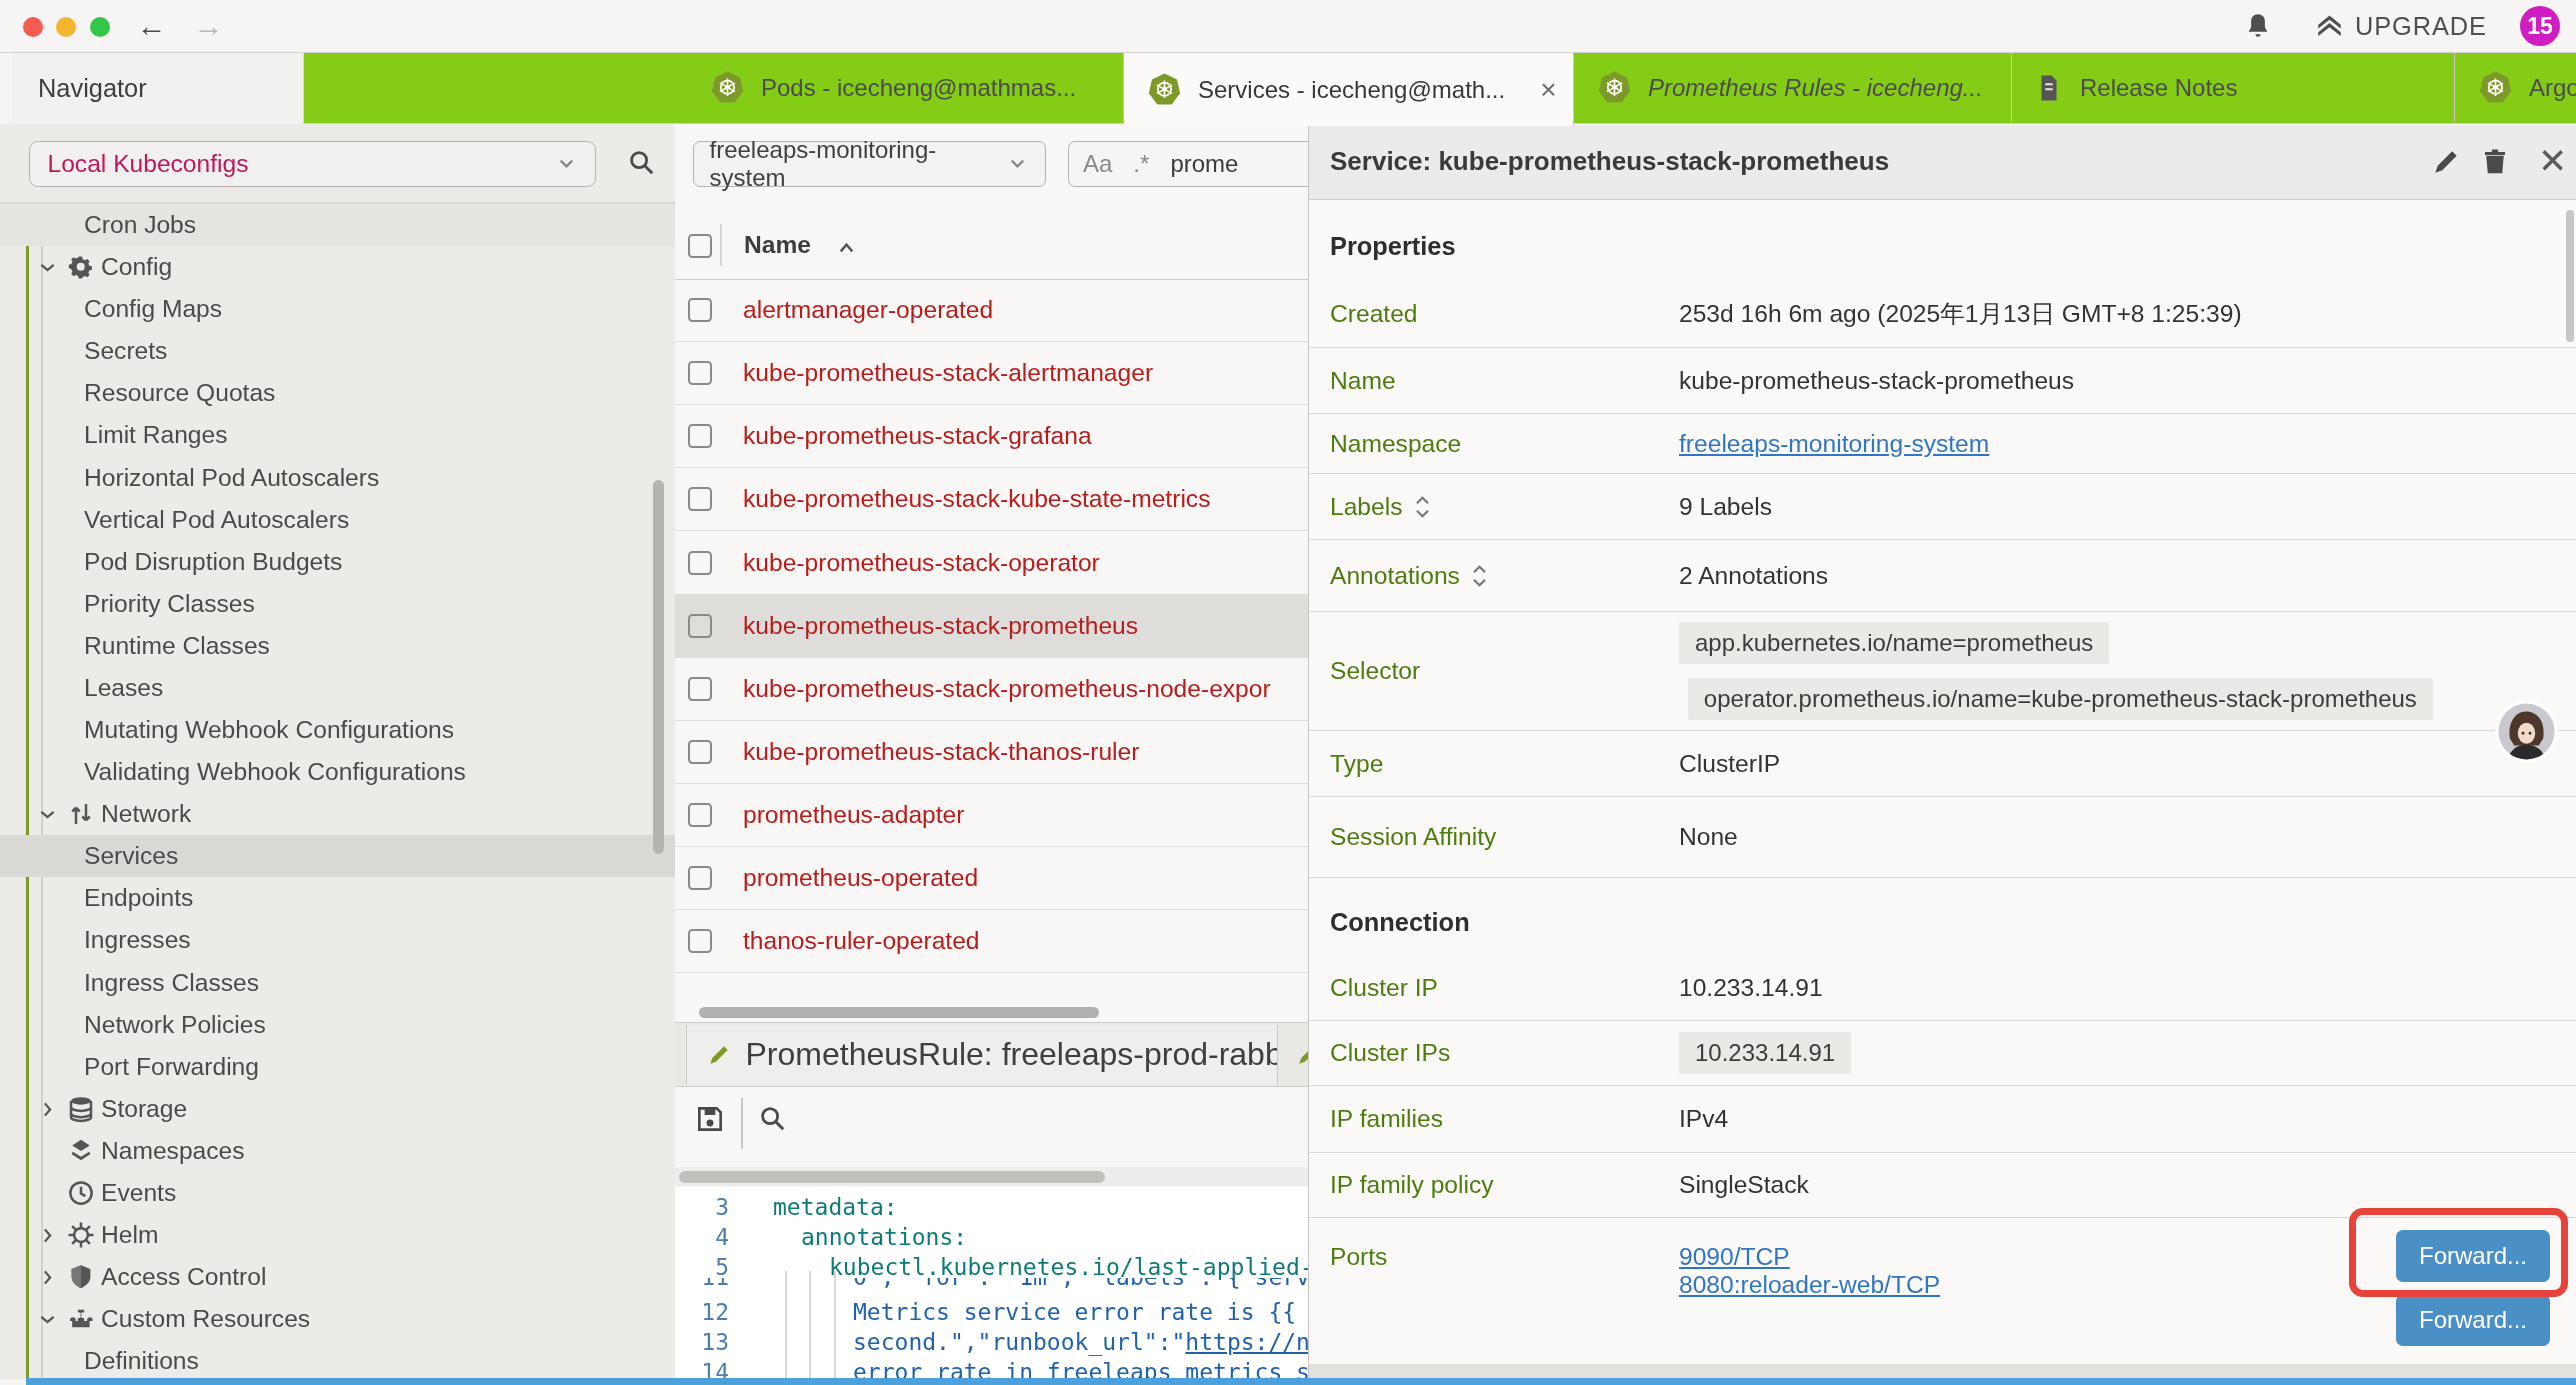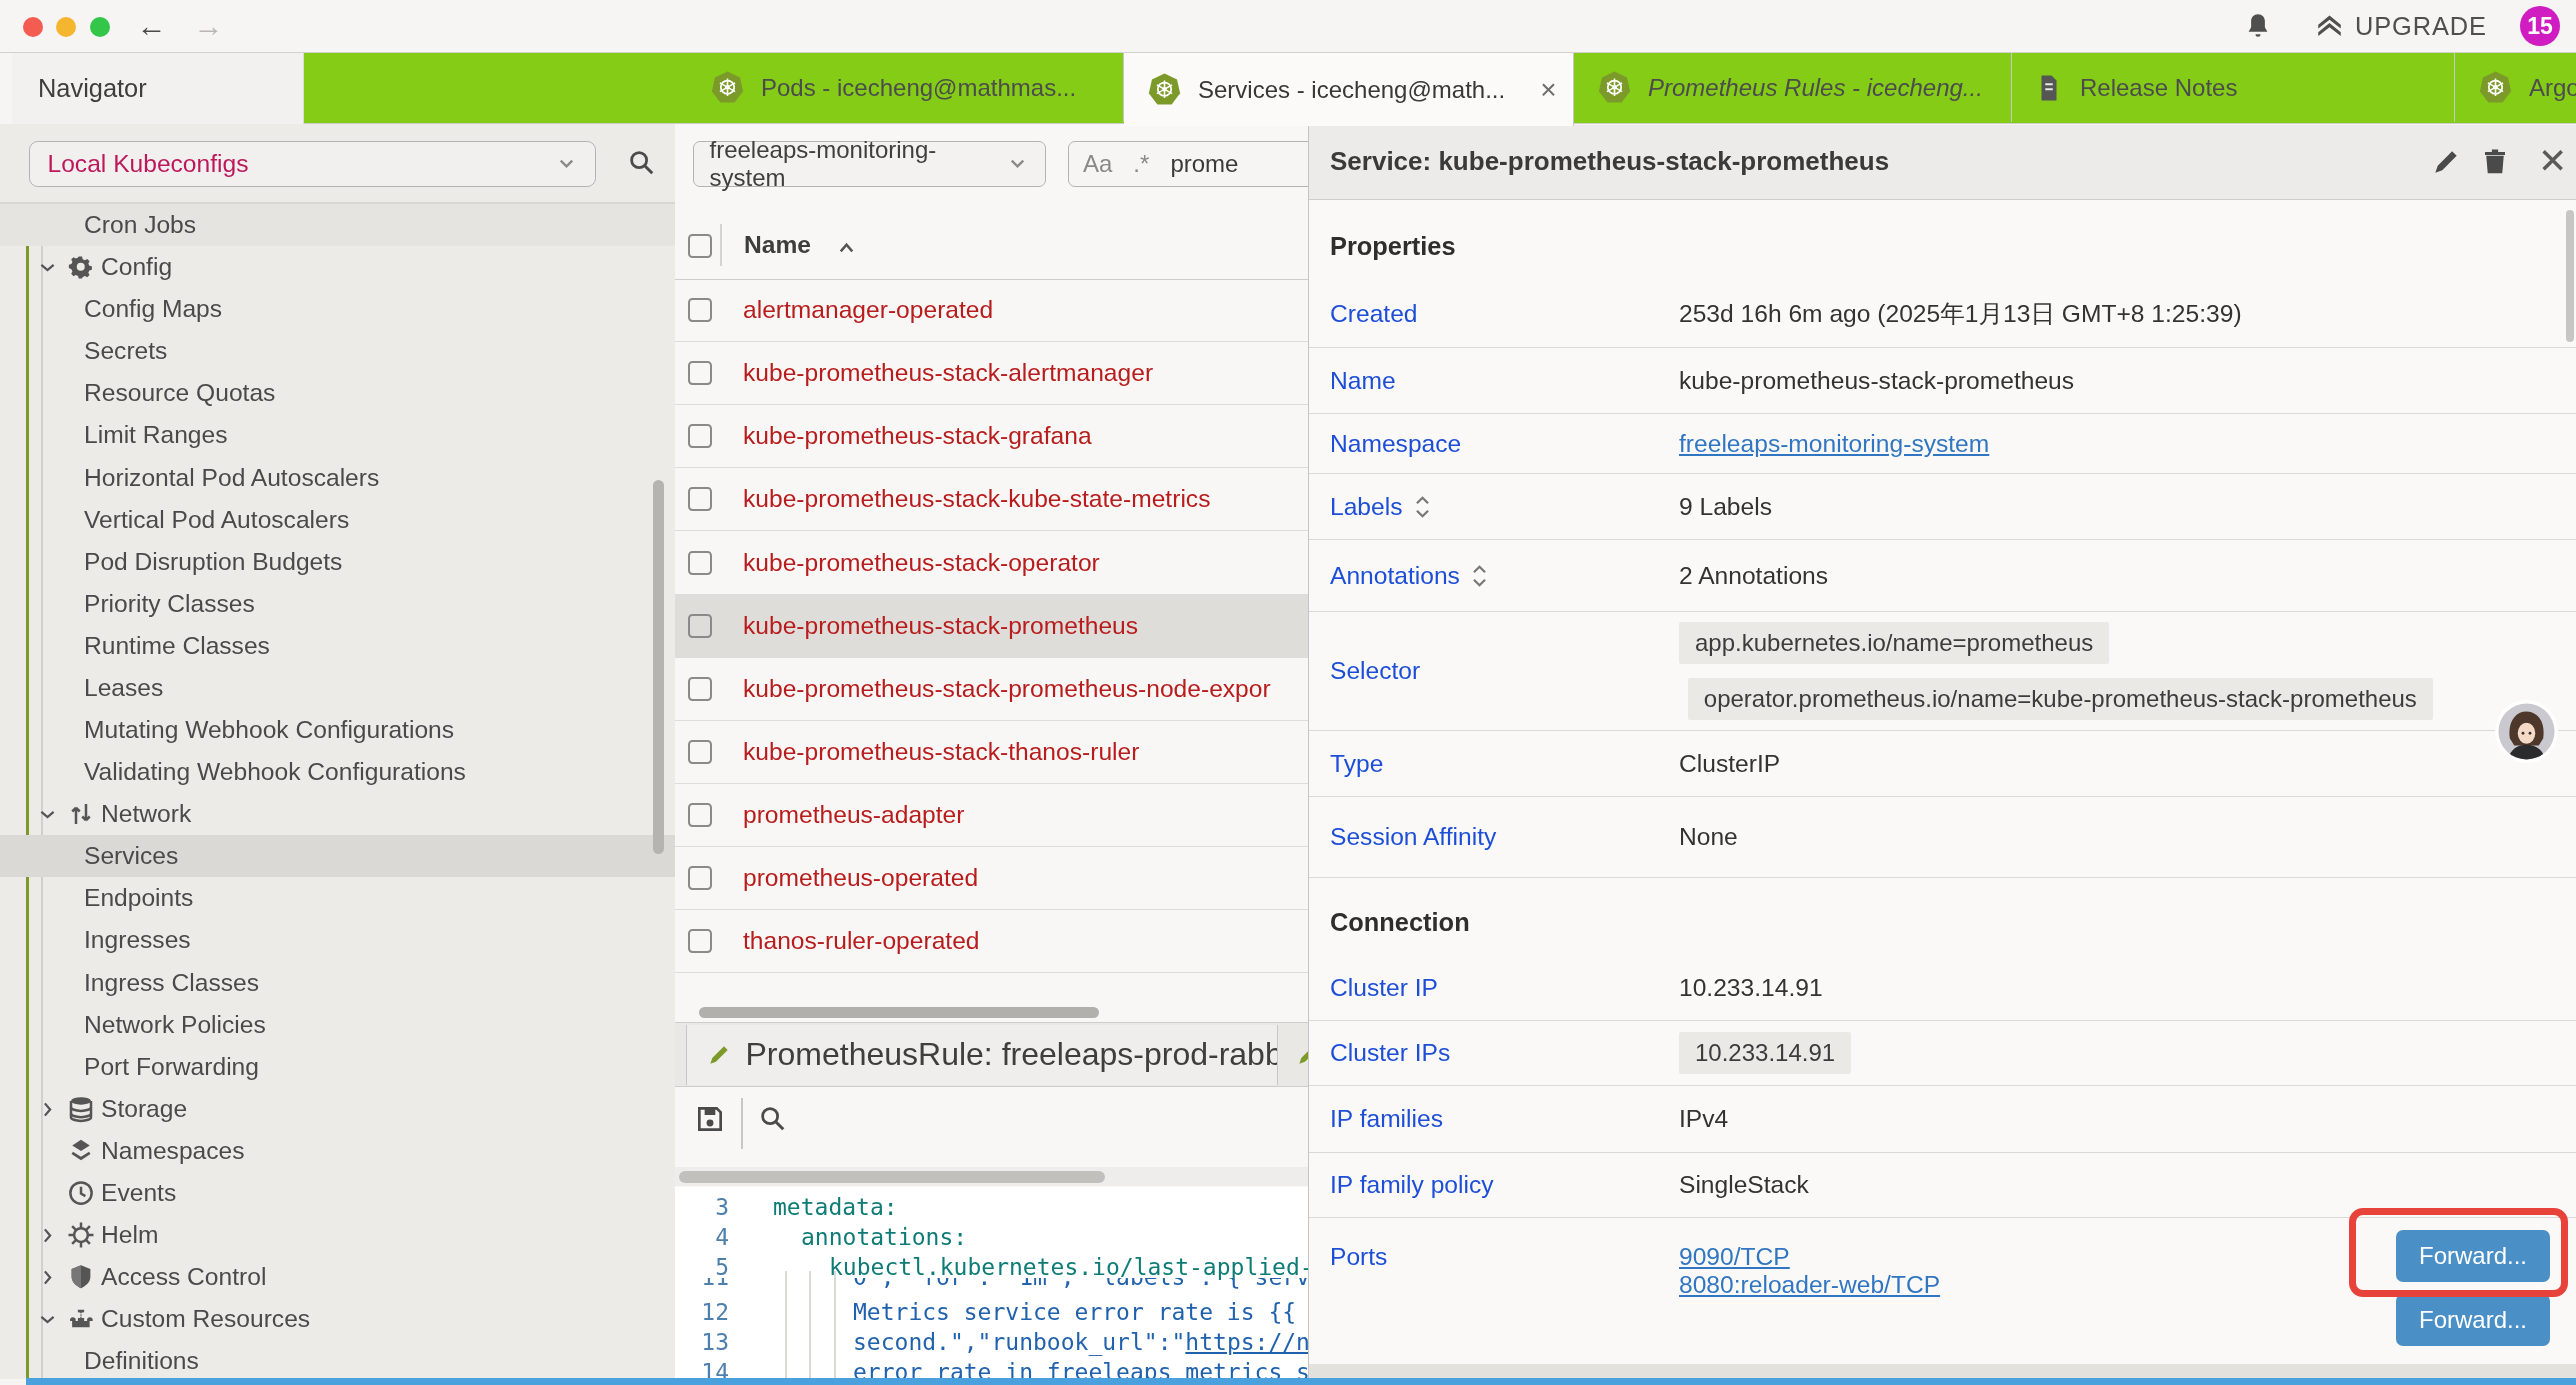--- a/index.html
+++ b/index.html
@@ -88,7 +88,7 @@
   #detail-body { position:absolute; left:0; top:77px; width:1268px; height:1176px; overflow:hidden; }
   .sec-head { font-size:25.4px; font-weight:bold; color:#2e2e2e; padding:30px 0 19px 21px; }
   .drow { position:relative; display:flex; align-items:center; border-bottom:1.8px solid #dbd9d6; padding-left:21px; }
-  .drow .dl { width:349px; font-size:24.6px; color:#1d4ed8; display:flex; align-items:center; gap:10.5px; flex:none;text-align:right; }
+  .drow .dl { width:349px; font-size:24.6px; color:#4d7c0f; display:flex; align-items:center; gap:10.5px; flex:none;text-align:right; }
   .drow .dv { font-size:24.6px; color:#333; }
   .dlink { color:#3076c2; text-decoration:underline; }
   .chip { display:inline-block; background:#ebe9e6; border-radius:2px; padding:7px 16px; font-size:24px; color:#3c3c3c; white-space:nowrap; }

